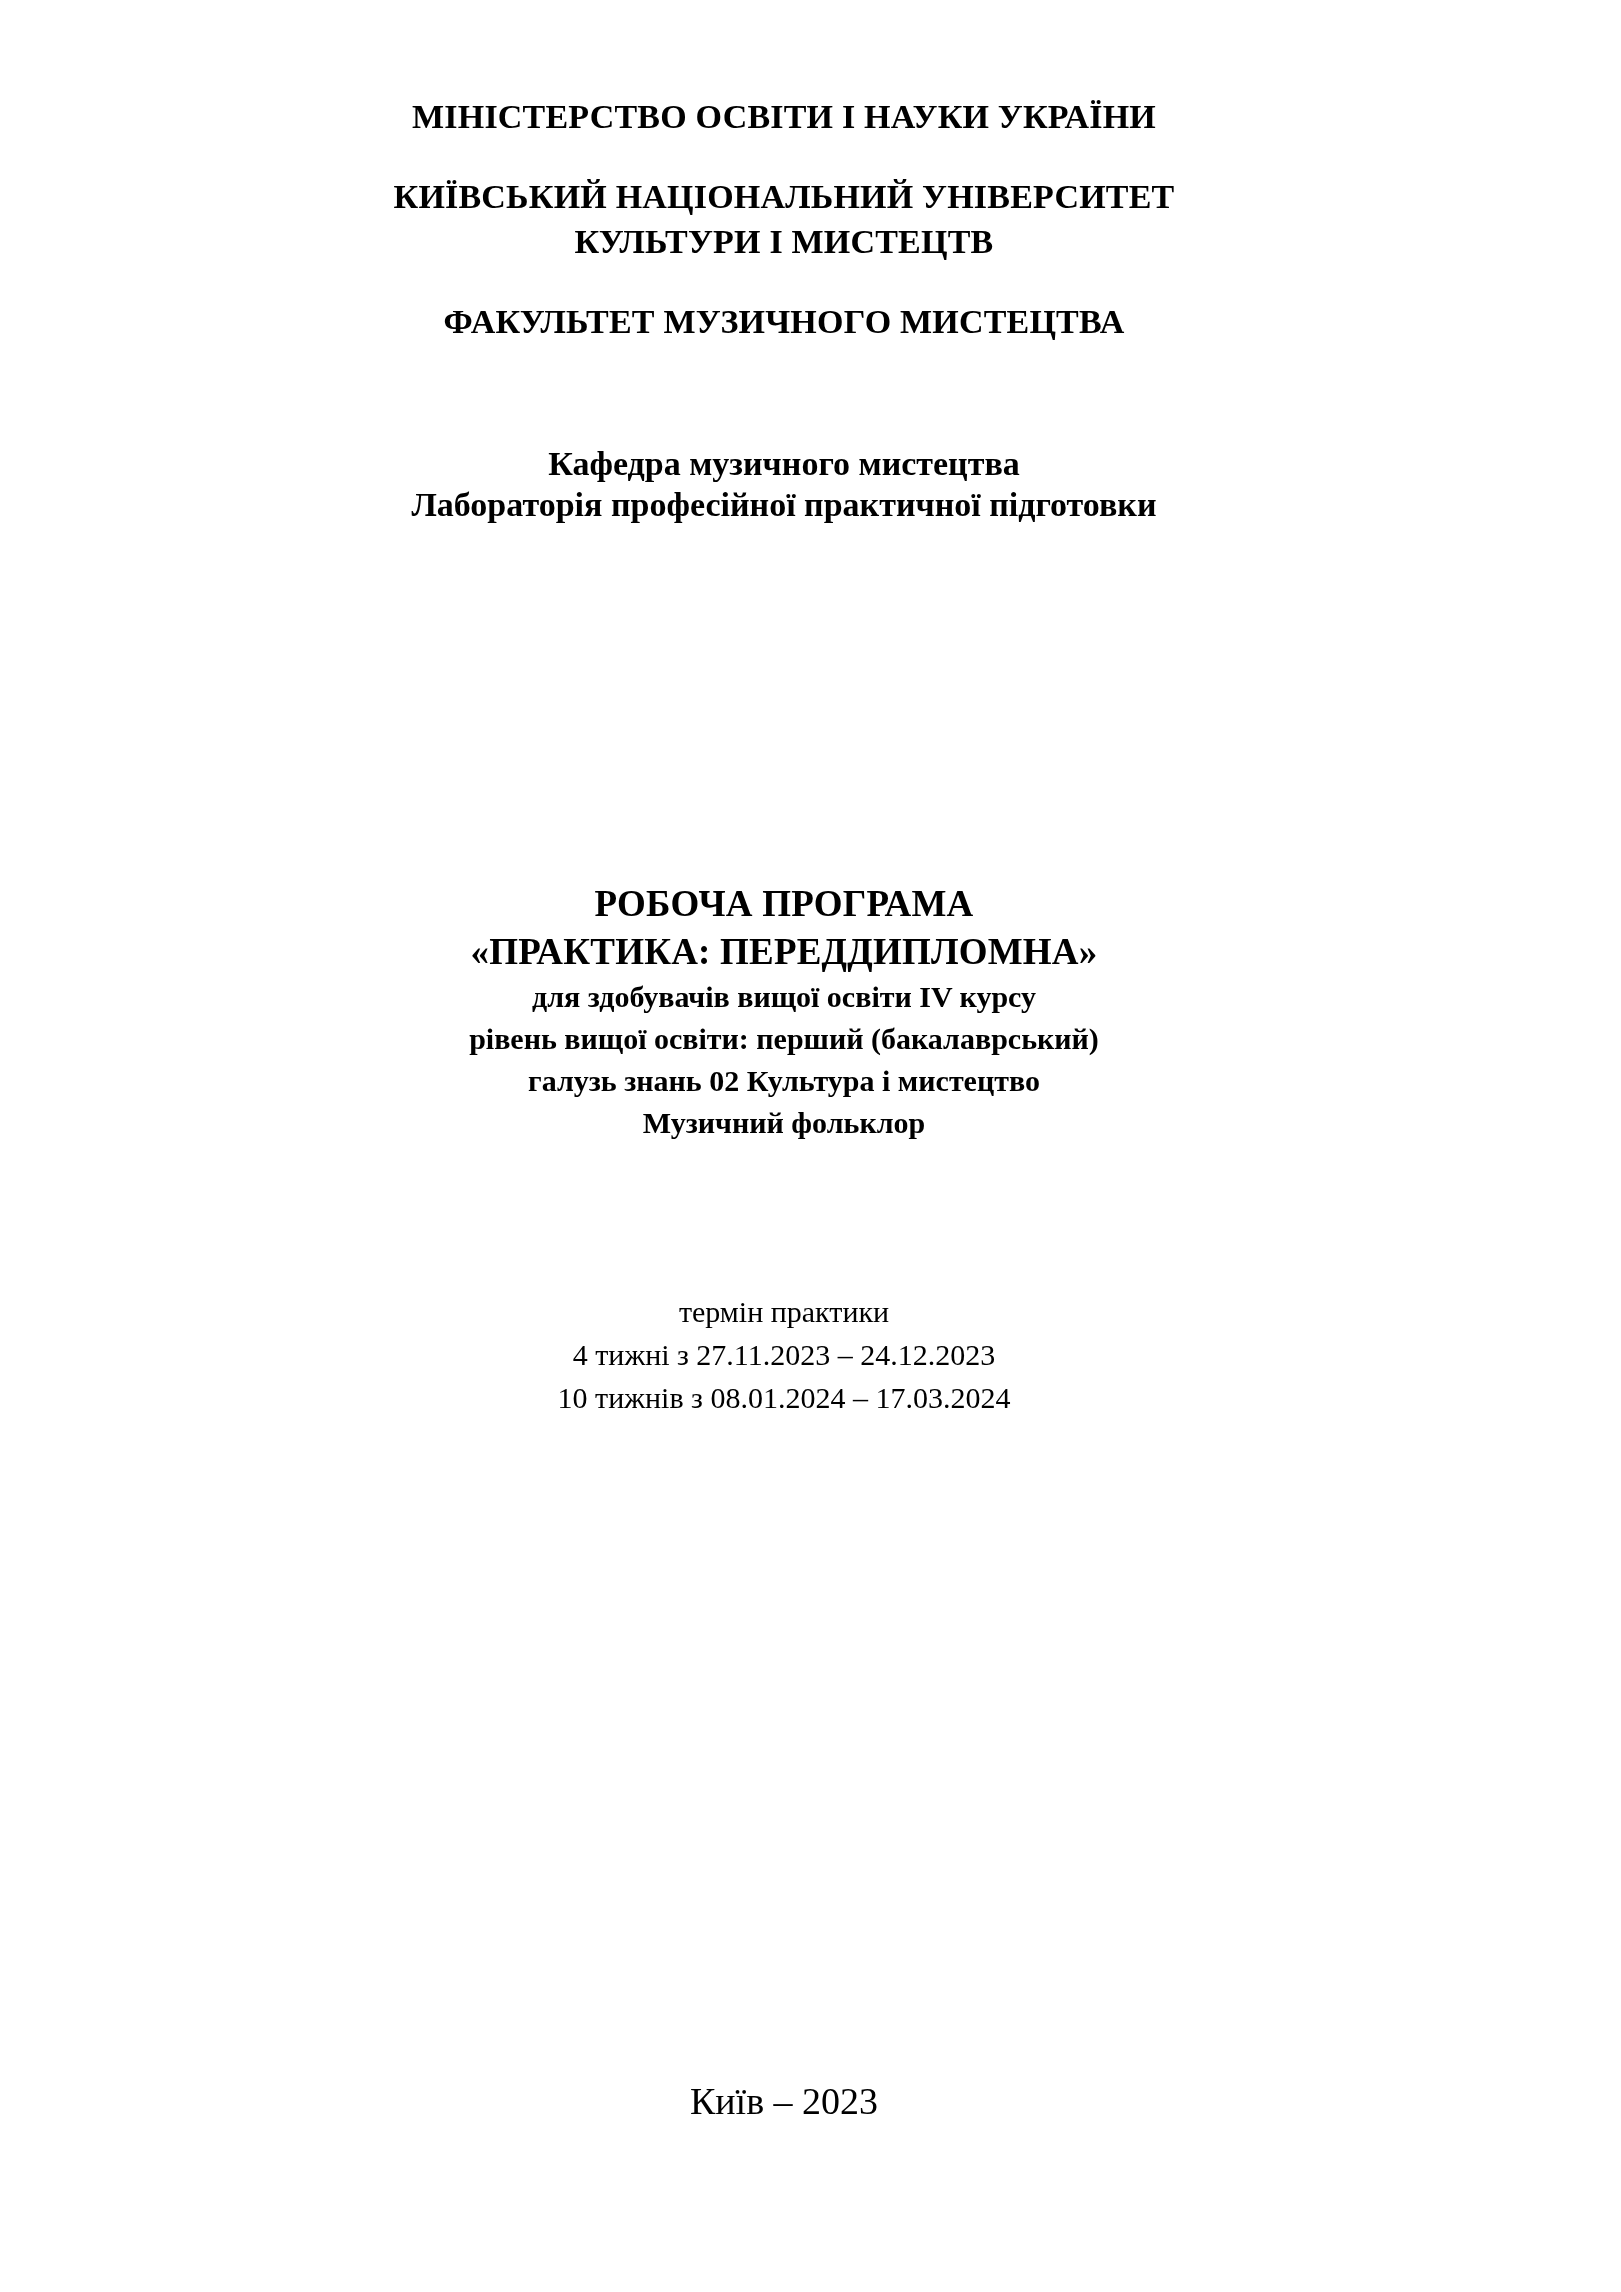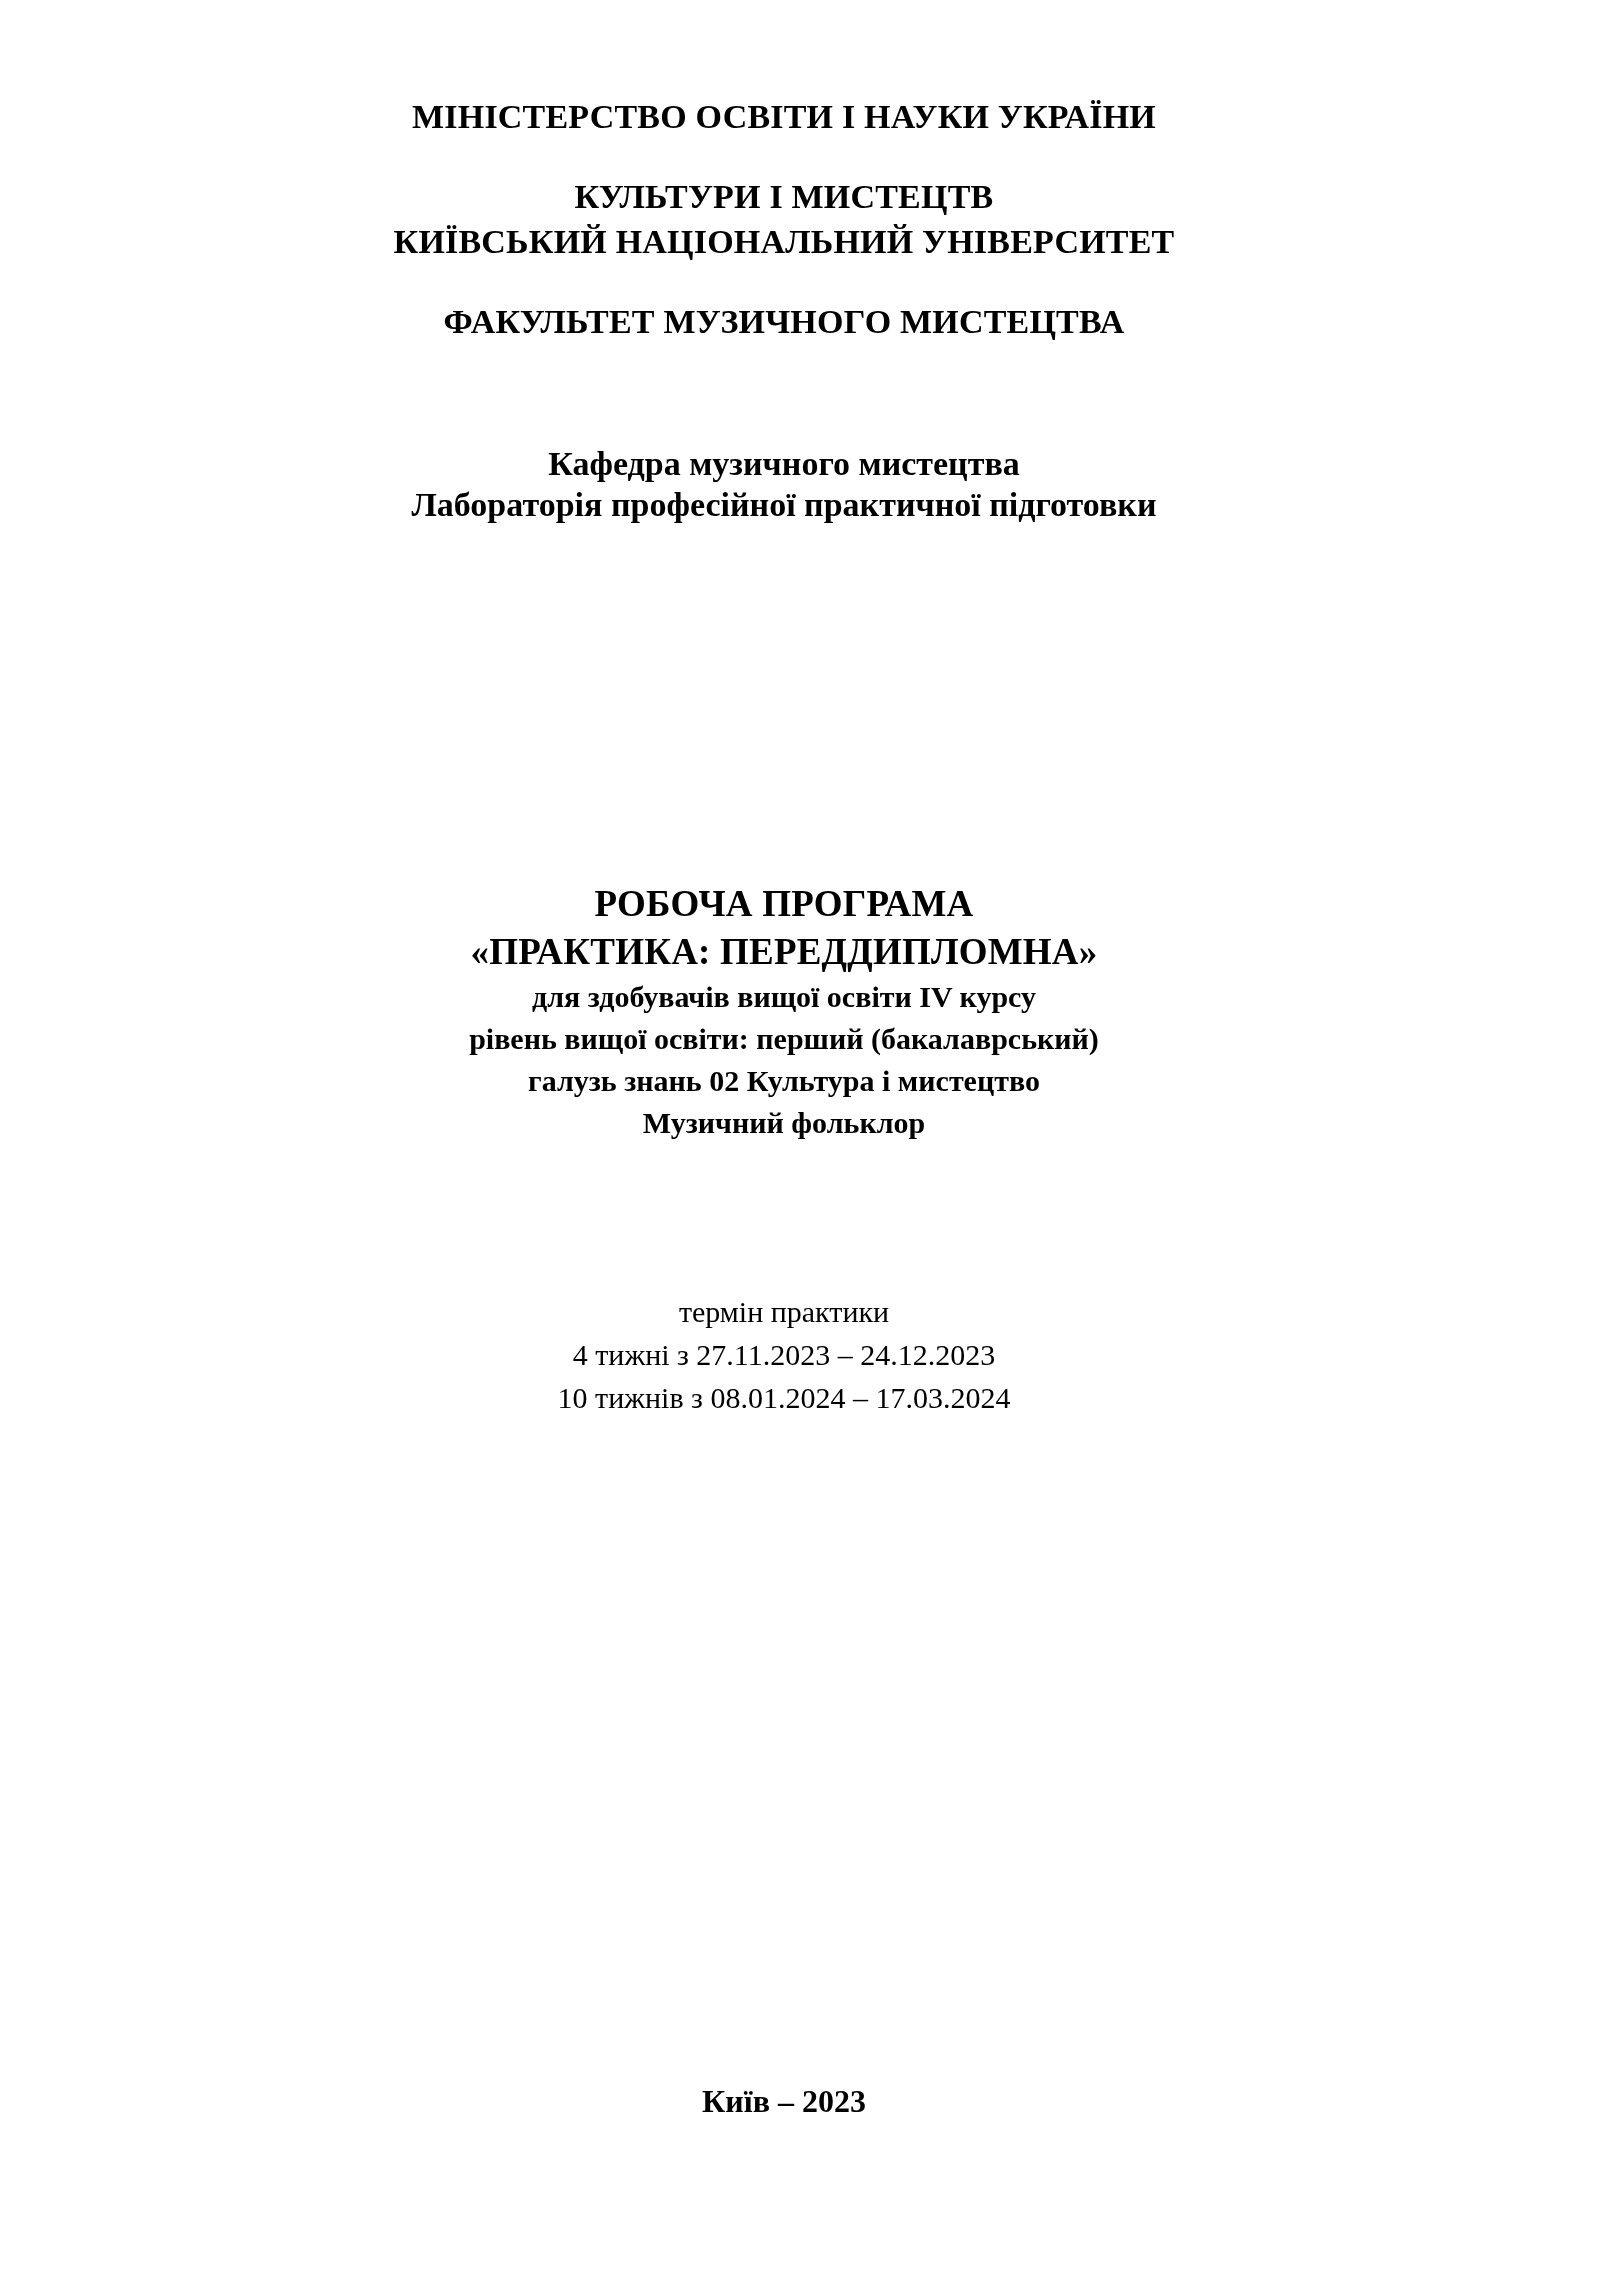--- a/index.html
+++ b/index.html
@@ -97,8 +97,8 @@
 
     <div class="gap-md"></div>
 
+    <span class="line caps">КИЇВСЬКИЙ НАЦІОНАЛЬНИЙ УНІВЕРСИТЕТ</span>
     <span class="line caps">КУЛЬТУРИ І МИСТЕЦТВ</span>
-    <span class="line caps">КИЇВСЬКИЙ НАЦІОНАЛЬНИЙ УНІВЕРСИТЕТ</span>
 
     <div class="gap-md"></div>
 

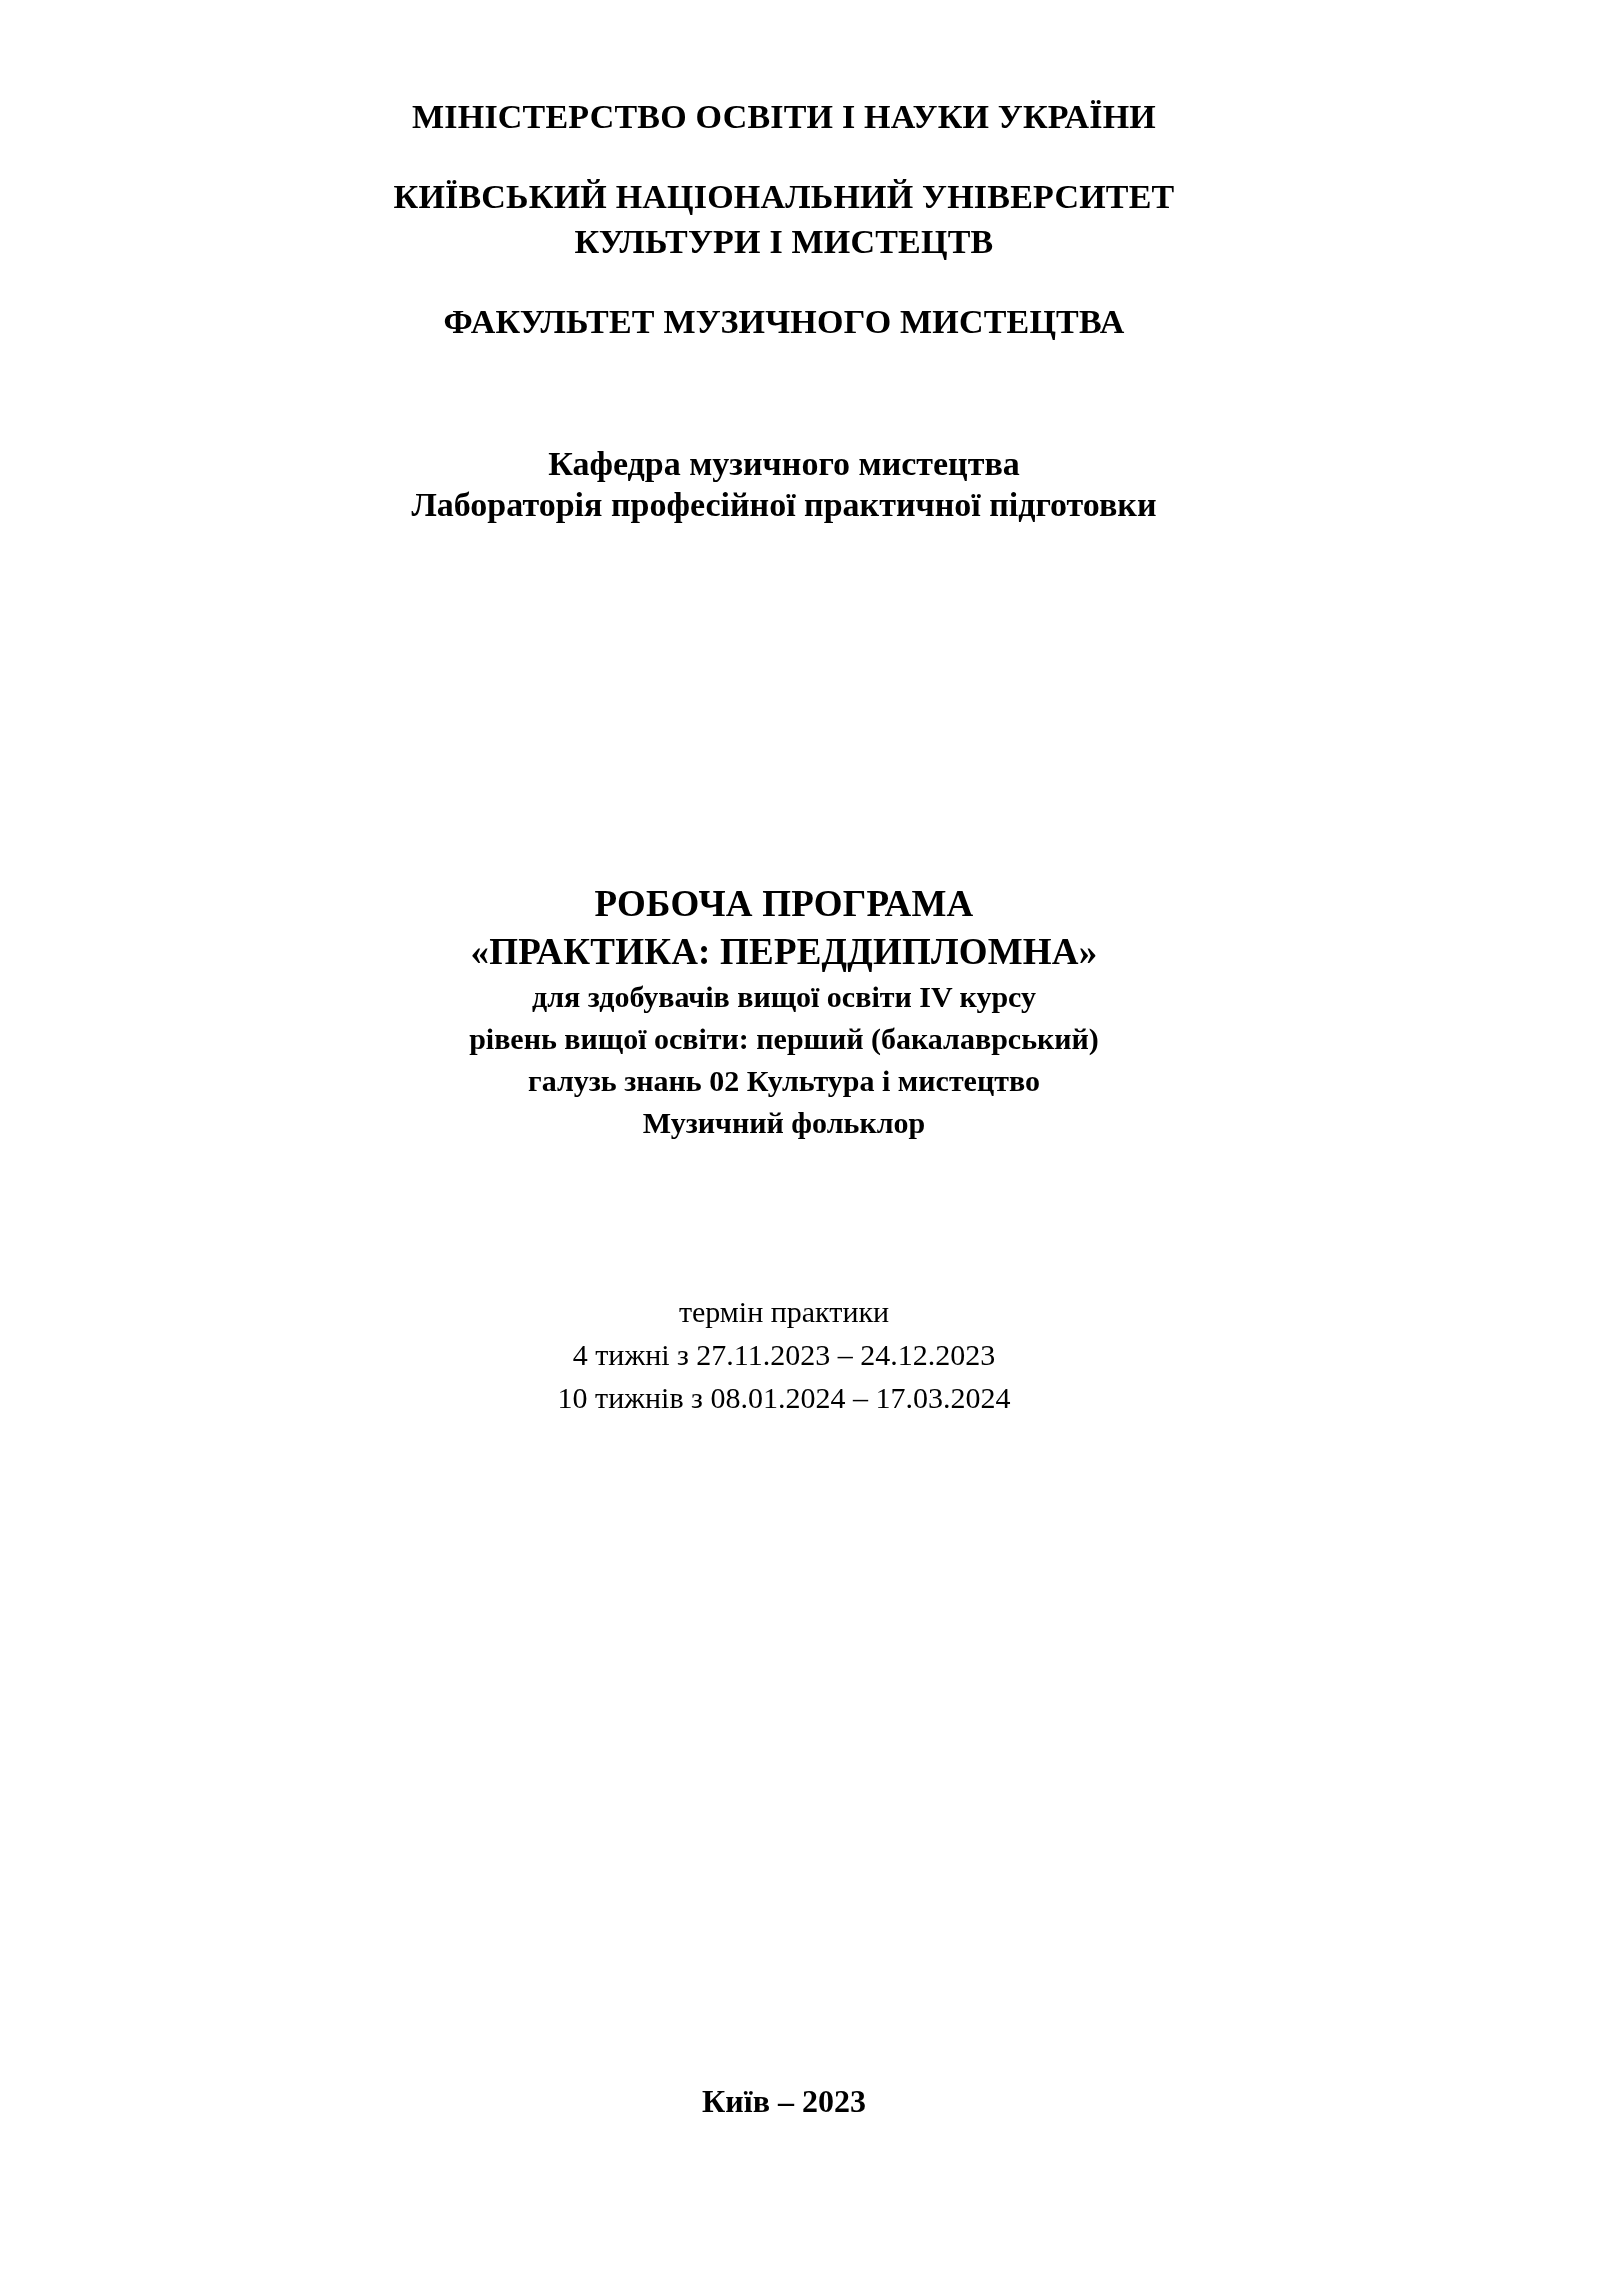--- a/index.html
+++ b/index.html
@@ -82,8 +82,8 @@
   
   .footer-block { top: 2081px; }
   .footer-block .line {
-    font-weight: bold;
-    font-size: 32px;
+    font-weight: normal;
+    font-size: 38px;
     line-height: 41px;
   }
 </style>

